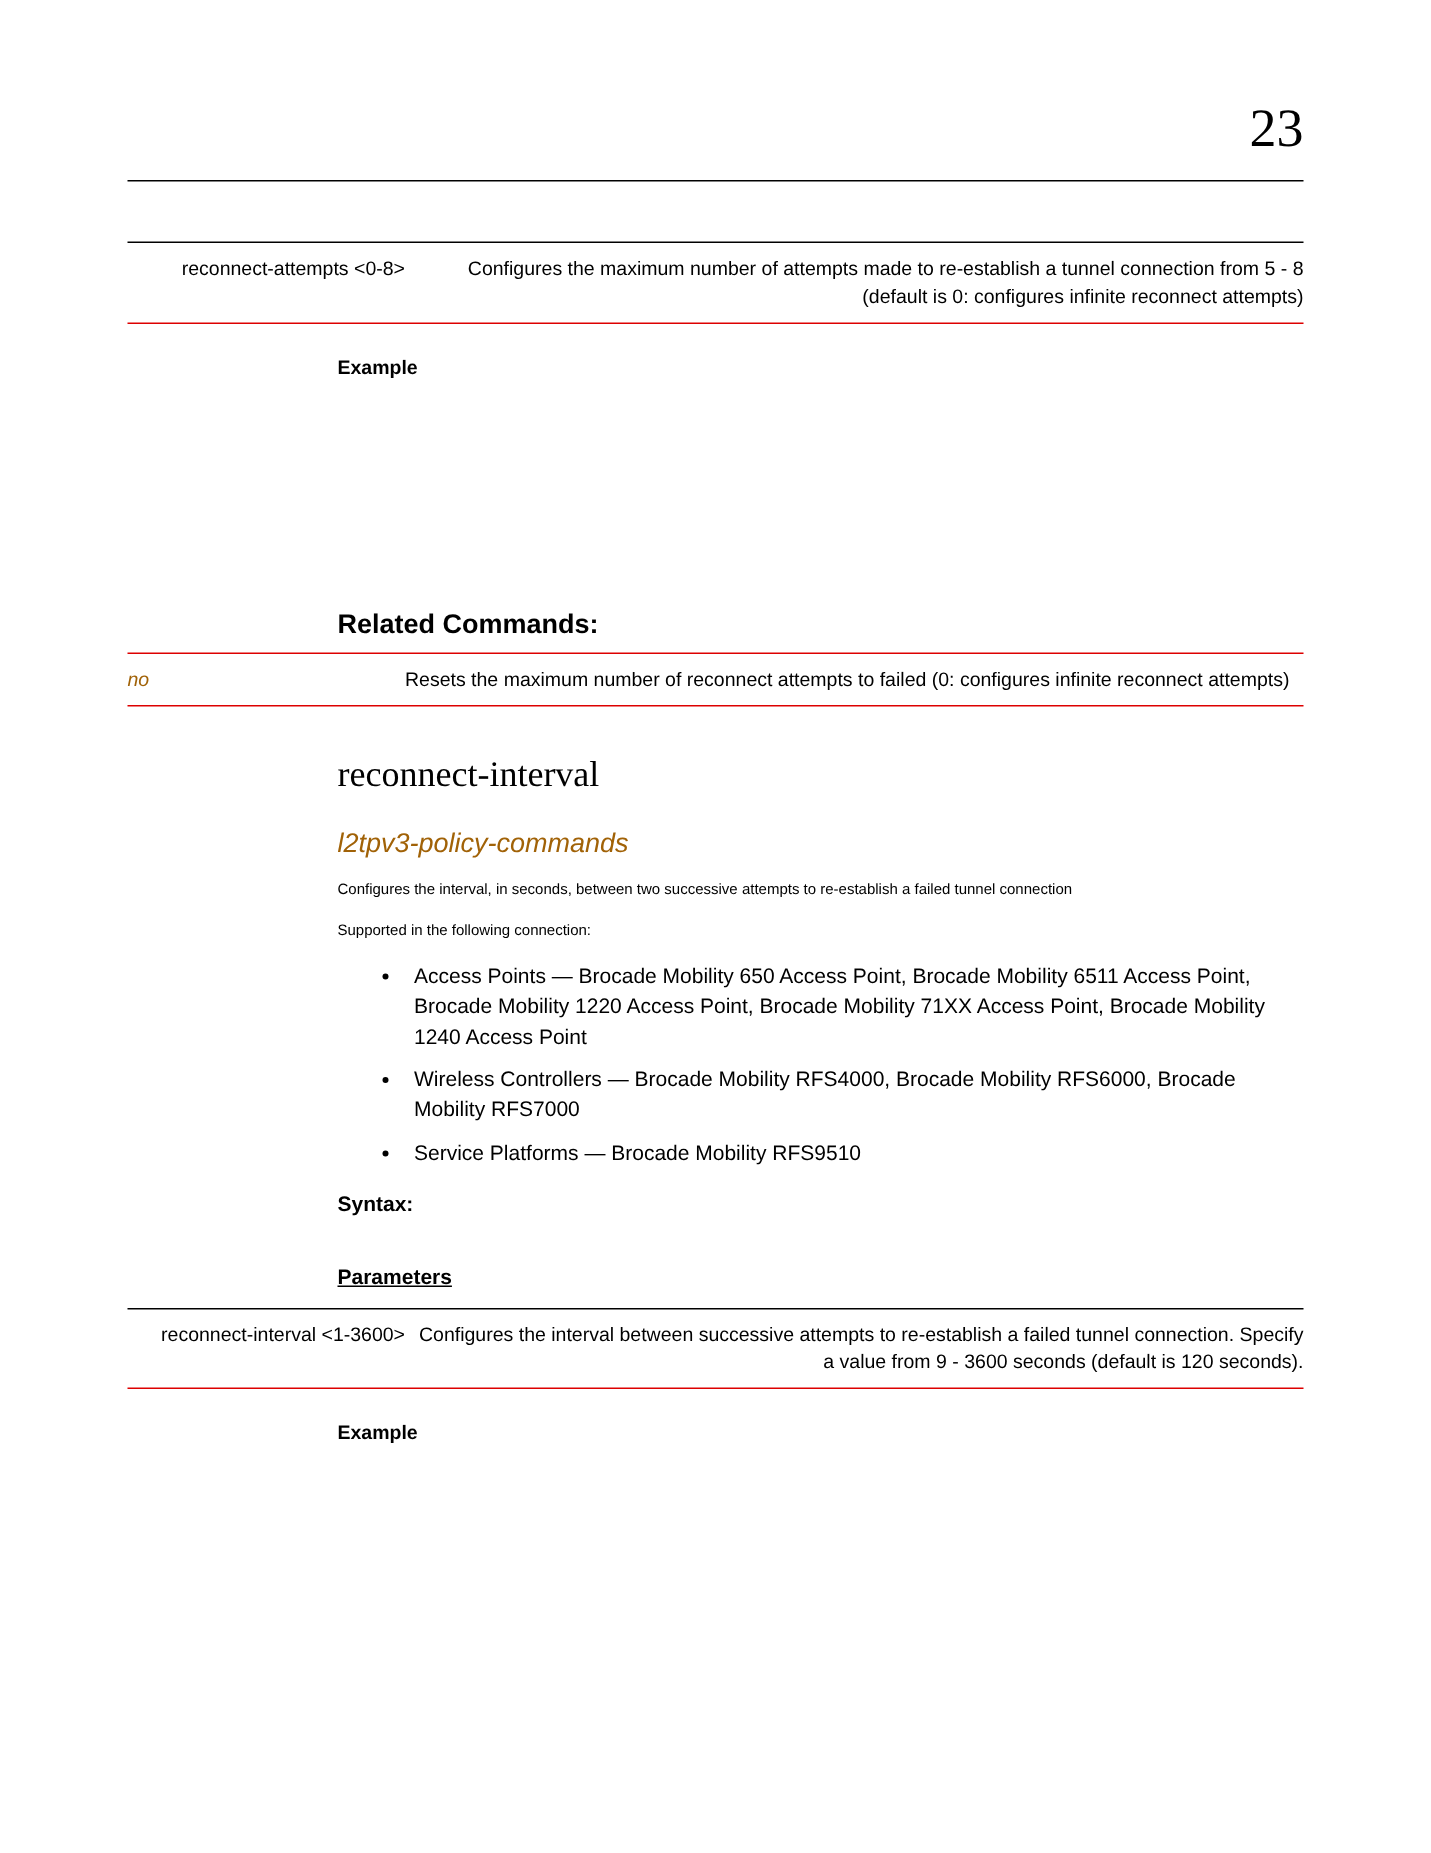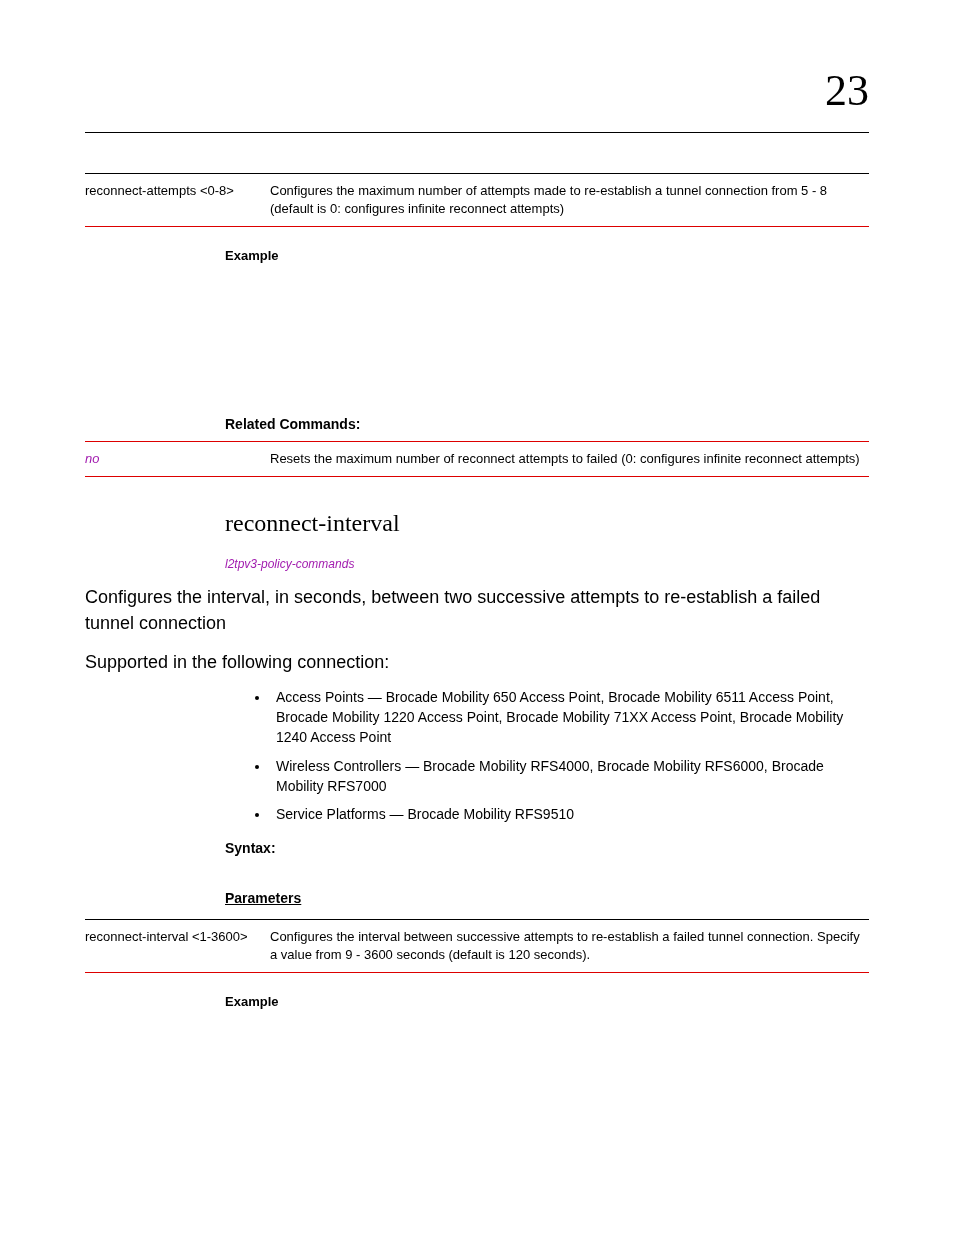--- a/index.html
+++ b/index.html
@@ -15,7 +15,7 @@
     }
     .chapter-number {
       font-family: Georgia, 'Times New Roman', serif;
-      font-size: 44px;
+      font-size: 36px;
       text-align: right;
       margin-bottom: 10px;
       font-weight: normal;

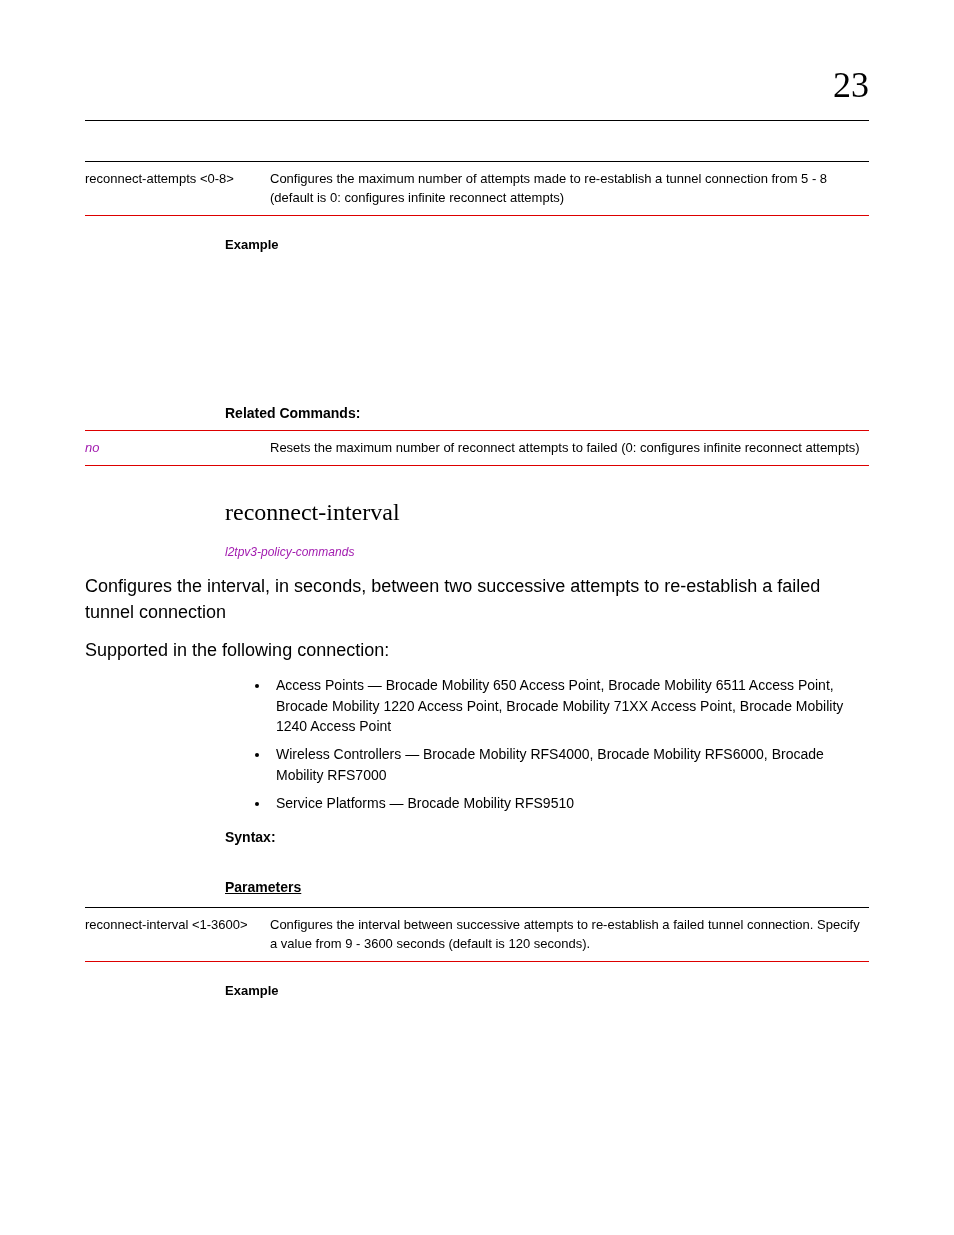--- a/index.html
+++ b/index.html
@@ -39,7 +39,7 @@
     .param-col2 { }
     .red-border-top { border-top: 1.5px solid #d00; }
     .red-border-bottom { border-bottom: 1.5px solid #d00; }
-    .thin-border-top { border-top: 1px solid #000; }
+    .thin-border-top { border-top: 1px solid #000; text-align: right; }
     .section-label-bold {
       font-weight: bold;
       font-size: 13px;

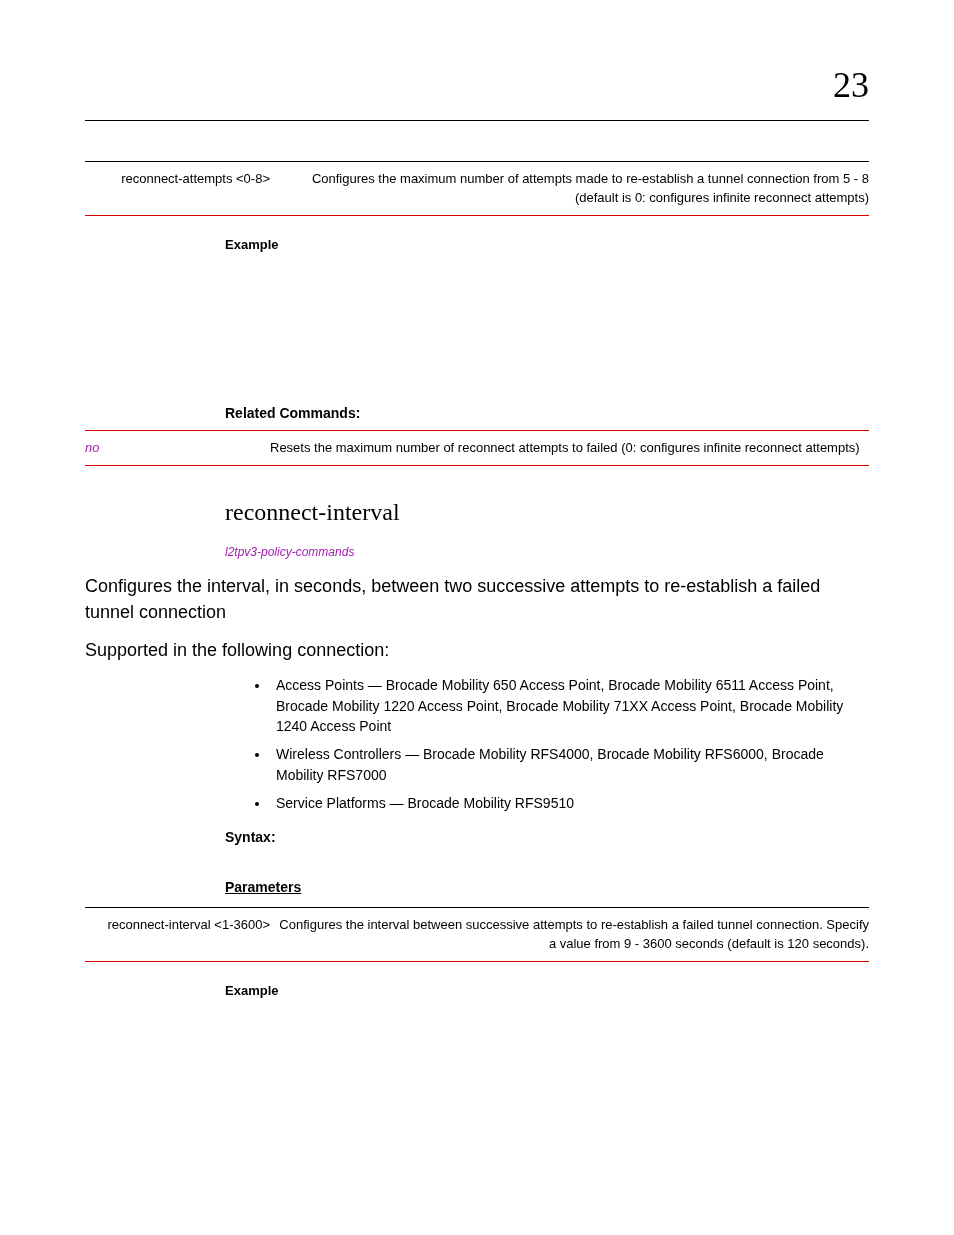--- a/index.html
+++ b/index.html
@@ -49,7 +49,7 @@
     .section-label-bold.example { margin-bottom: 150px; }
     .related-commands {
       font-weight: bold;
-      font-size: 14px;
+      font-size: 18px;
       margin-left: 140px;
       margin-top: 20px;
       margin-bottom: 6px;

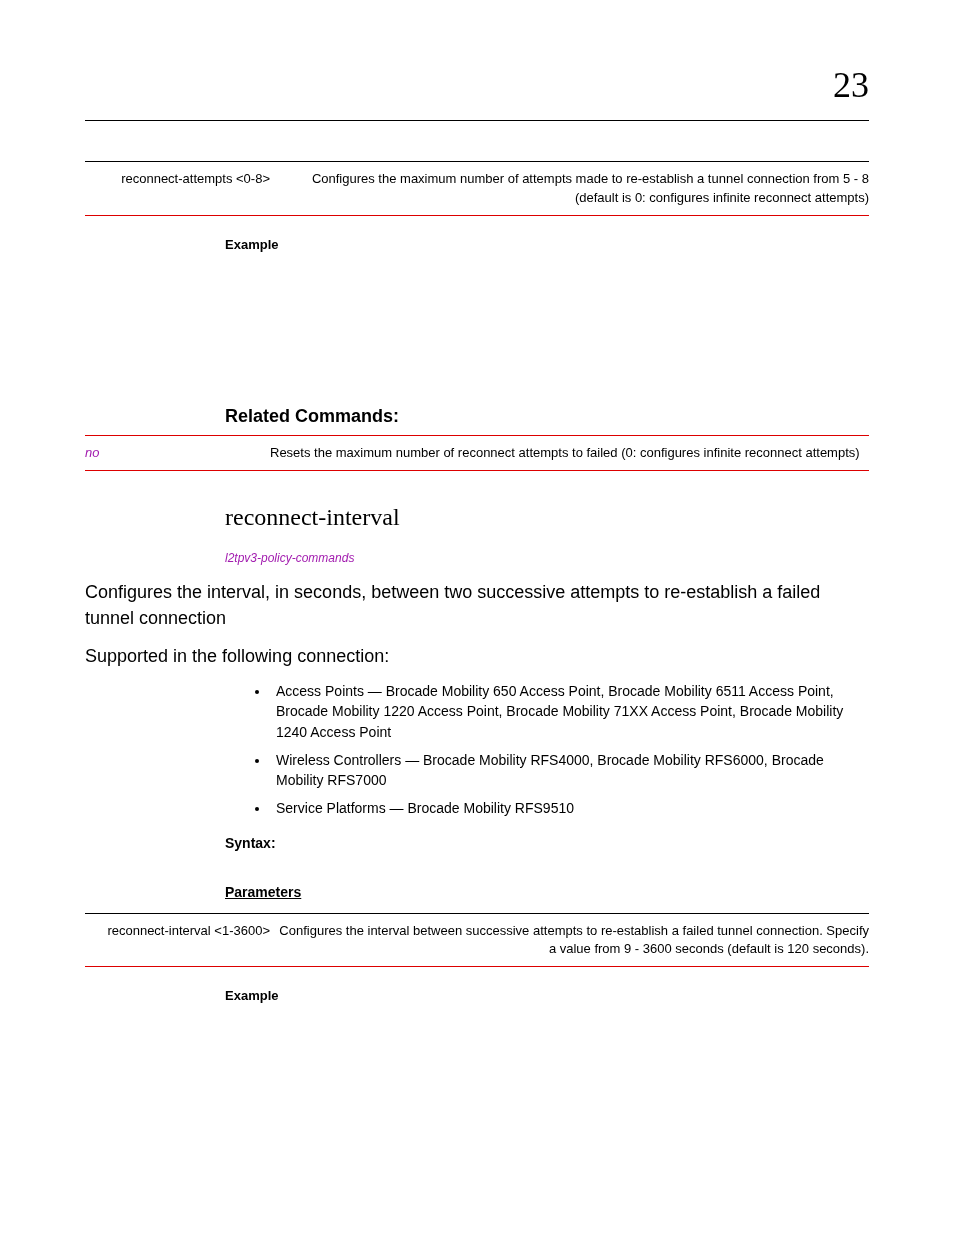--- a/index.html
+++ b/index.html
@@ -55,7 +55,7 @@
       margin-bottom: 6px;
     }
     .link-blue {
-      color: #a21caf;
+      color: #a16207;
       font-style: italic;
     }
     .command-title {

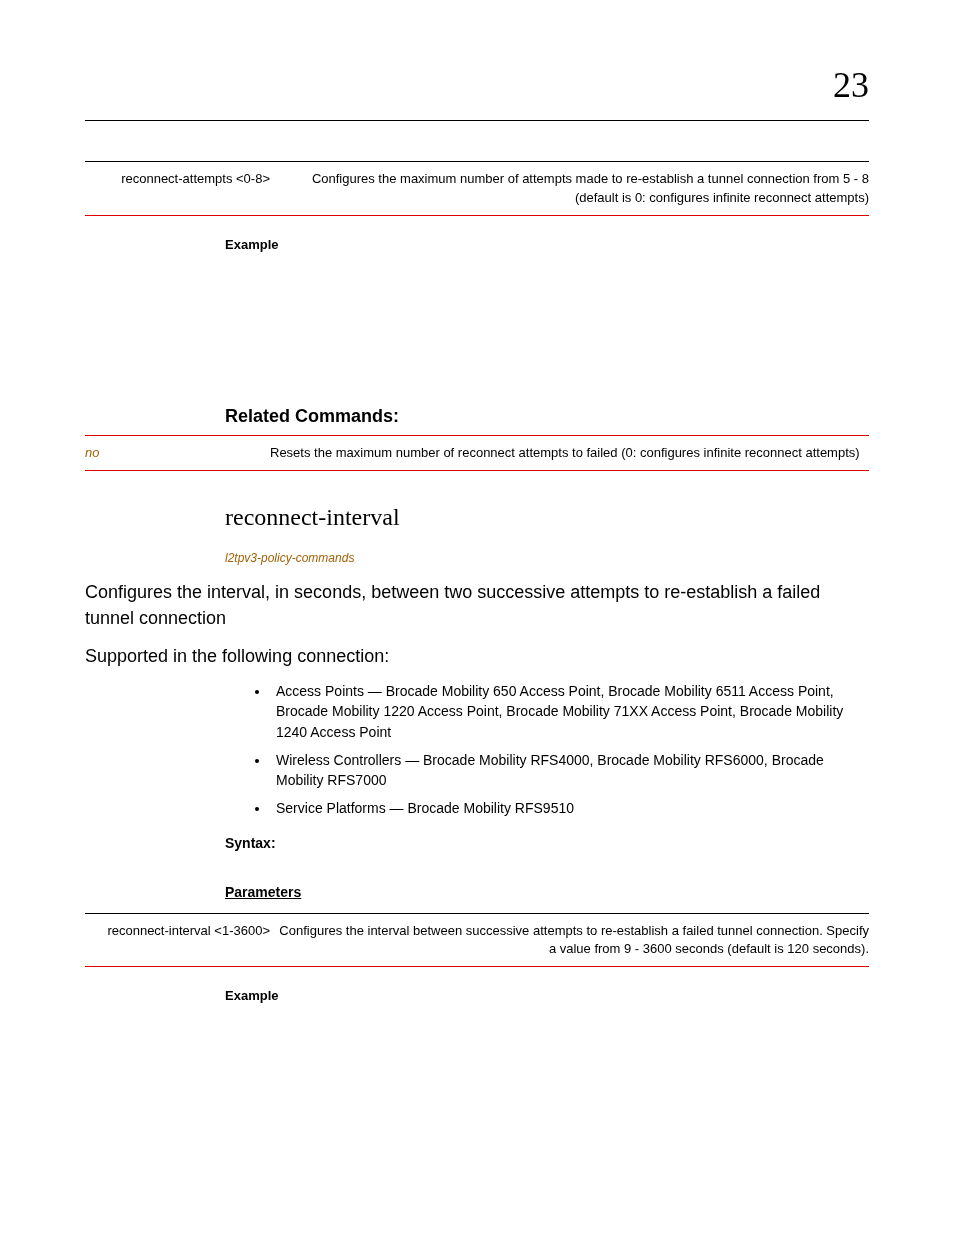--- a/index.html
+++ b/index.html
@@ -74,7 +74,7 @@
     .policy-link {
       margin-left: 140px;
       margin-bottom: 12px;
-      font-size: 12px;
+      font-size: 18px;
     }
     ul.platforms {
       margin-left: 185px;

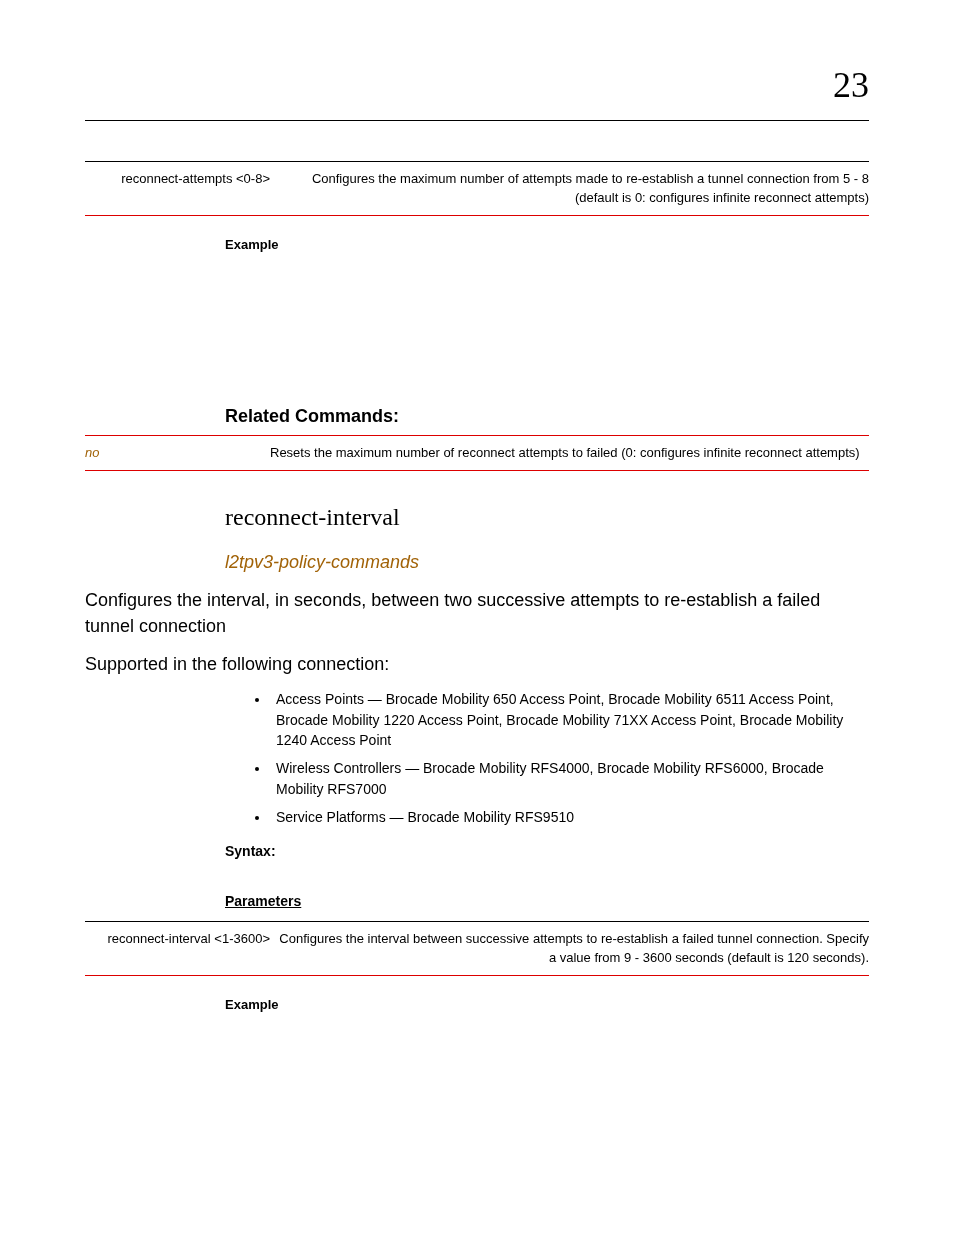--- a/index.html
+++ b/index.html
@@ -67,8 +67,9 @@
       margin-bottom: 15px;
     }
     .body-text {
+      margin-left: 140px;
       margin-bottom: 12px;
-      font-size: 18px;
+      font-size: 10px;
       line-height: 1.45;
     }
     .policy-link {

